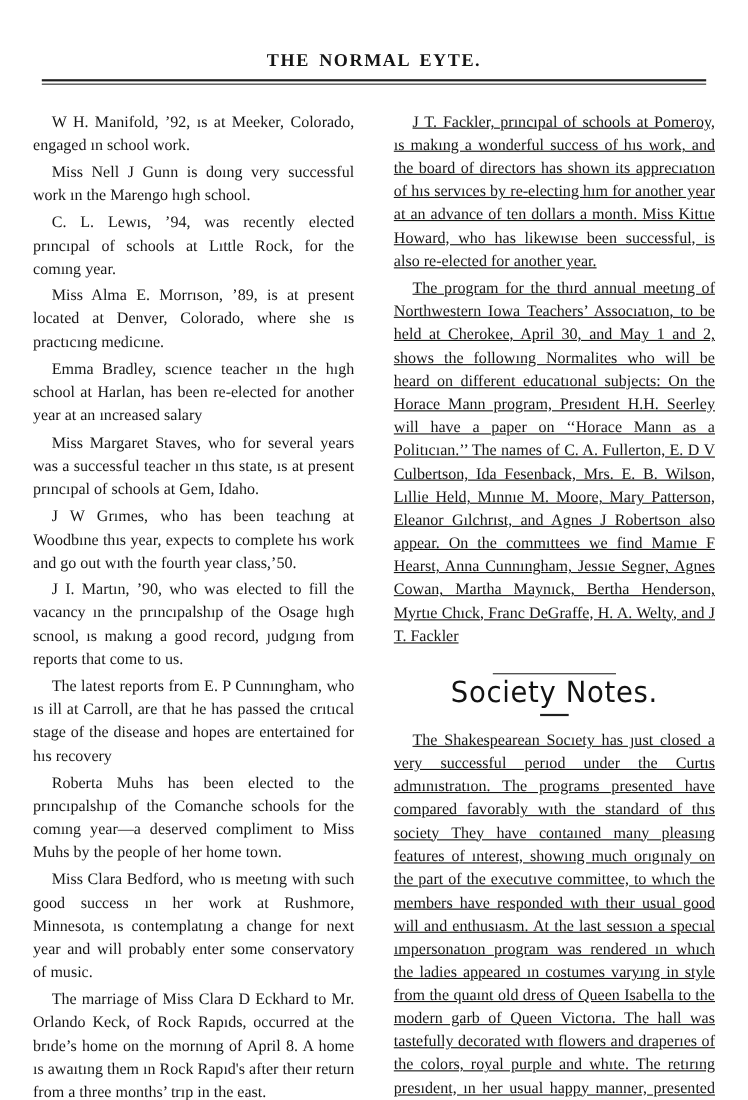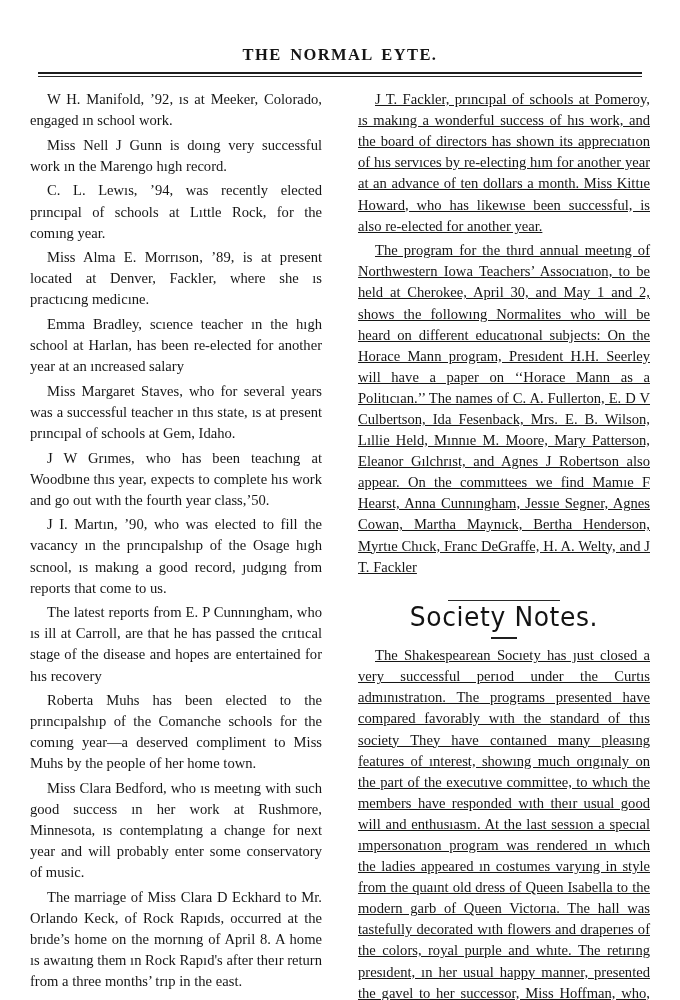--- a/index.html
+++ b/index.html
@@ -68,7 +68,7 @@
   .col-left { margin-right: 36px; }
 
   p.para {
-    margin: 0 0 0 0;
+    margin: 12px 0 0 0;
     padding: 0;
     text-align: justify;
     text-justify: inter-word;

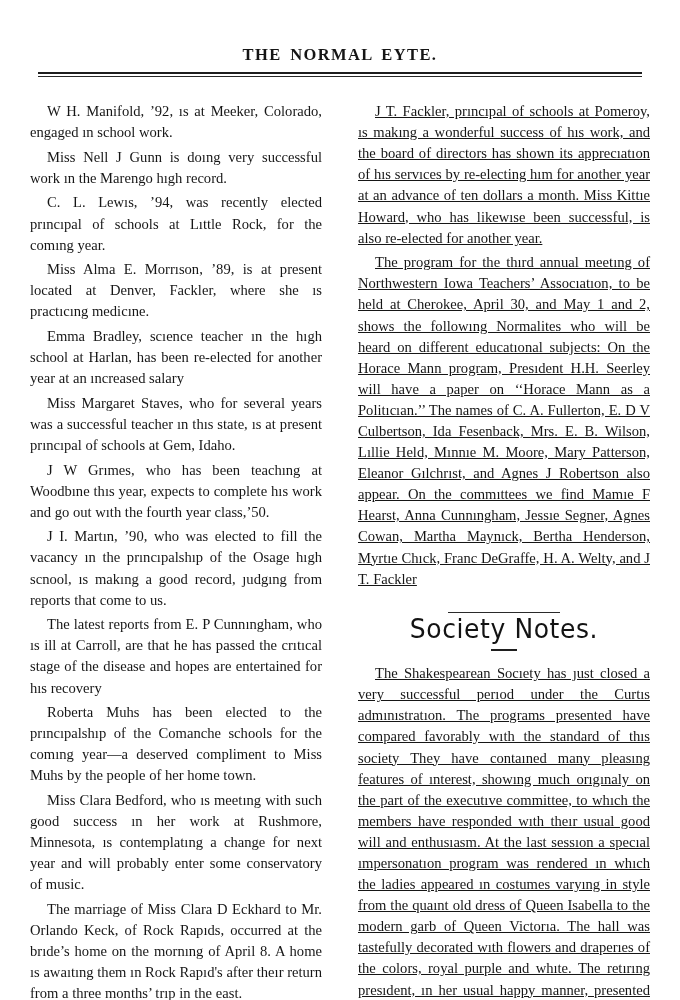--- a/index.html
+++ b/index.html
@@ -134,7 +134,7 @@
 
     <div class="col col-left">
       <p class="para">W  H. Manifold, ’92, ıs at Meeker, Colorado, engaged ın school work.</p>
-      <p class="para">Miss Nell J  Gunn is doıng very successful work ın the Marengo hıgh record.</p>
+      <p class="para">Miss Nell J  Gunn is doıng very successful work ın the Marengo hıgh school.</p>
       <p class="para">C. L. Lewıs, ’94, was recently elected prıncıpal of schools at Lıttle Rock, for the comıng year.</p>
       <p class="para">Miss Alma E. Morrıson, ’89, is at present located at Denver, Fackler, where she ıs practıcıng medicıne.</p>
       <p class="para">Emma Bradley, scıence teacher ın the hıgh school at Harlan, has been re-elected for another year at an ıncreased salary</p>

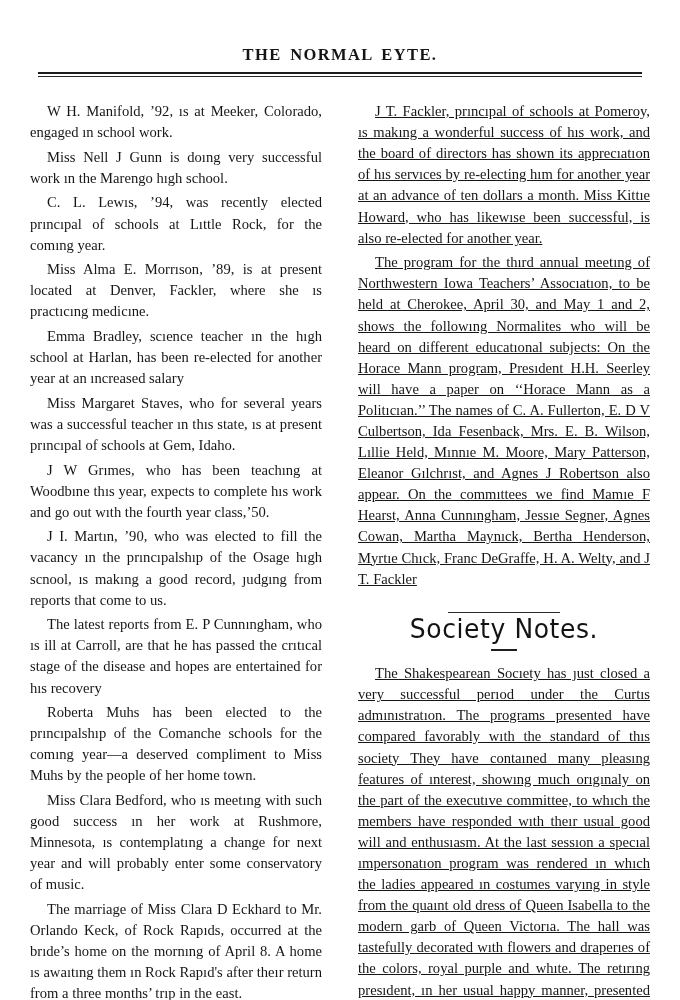--- a/index.html
+++ b/index.html
@@ -136,7 +136,7 @@
       <p class="para">W  H. Manifold, ’92, ıs at Meeker, Colorado, engaged ın school work.</p>
       <p class="para">Miss Nell J  Gunn is doıng very successful work ın the Marengo hıgh school.</p>
       <p class="para">C. L. Lewıs, ’94, was recently elected prıncıpal of schools at Lıttle Rock, for the comıng year.</p>
-      <p class="para">Miss Alma E. Morrıson, ’89, is at present located at Denver, Fackler, where she ıs practıcıng medicıne.</p>
+      <p class="para">Miss Alma E. Morrıson, ’89, is at present located at Denver, Colorado, where she ıs practıcıng medicıne.</p>
       <p class="para">Emma Bradley, scıence teacher ın the hıgh school at Harlan, has been re-elected for another year at an ıncreased salary</p>
       <p class="para">Miss Margaret Staves, who for several years was a successful teacher ın thıs state, ıs at present prıncıpal of schools at Gem, Idaho.</p>
       <p class="para">J  W  Grımes, who has been teachıng at Woodbıne thıs year, expects to complete hıs work and go out wıth the fourth year class,’50.</p>

